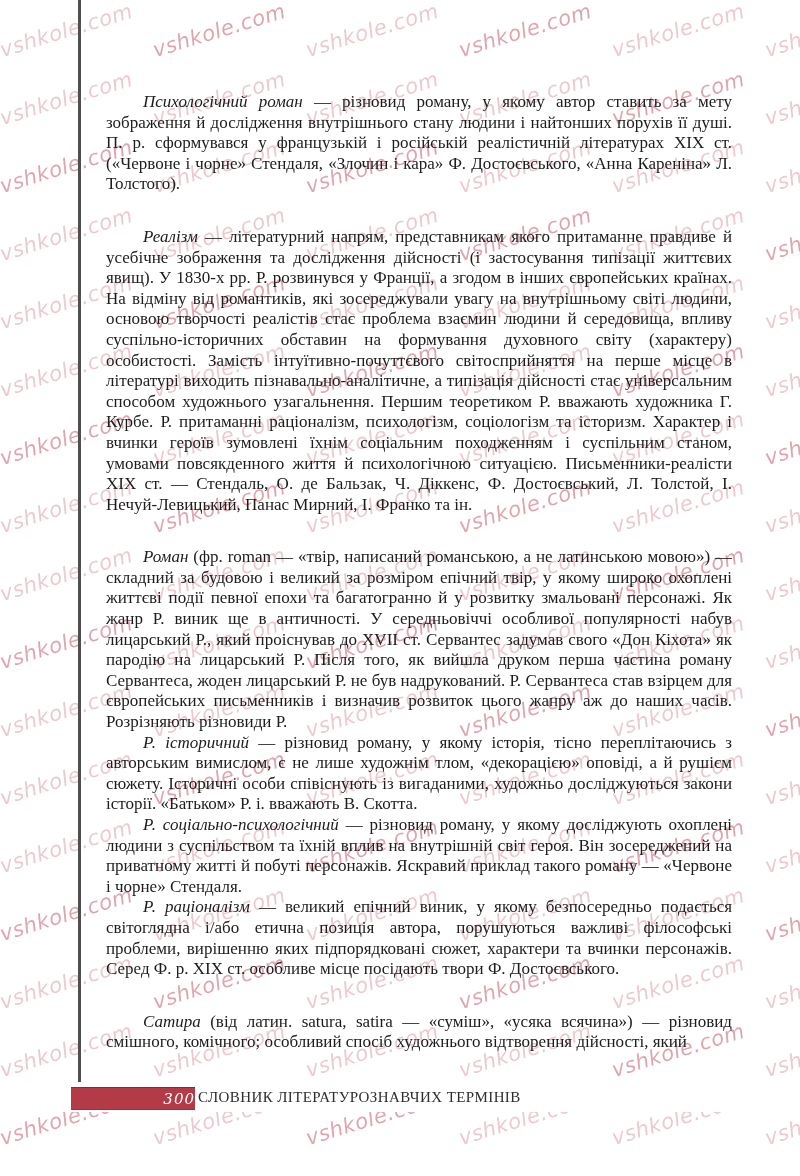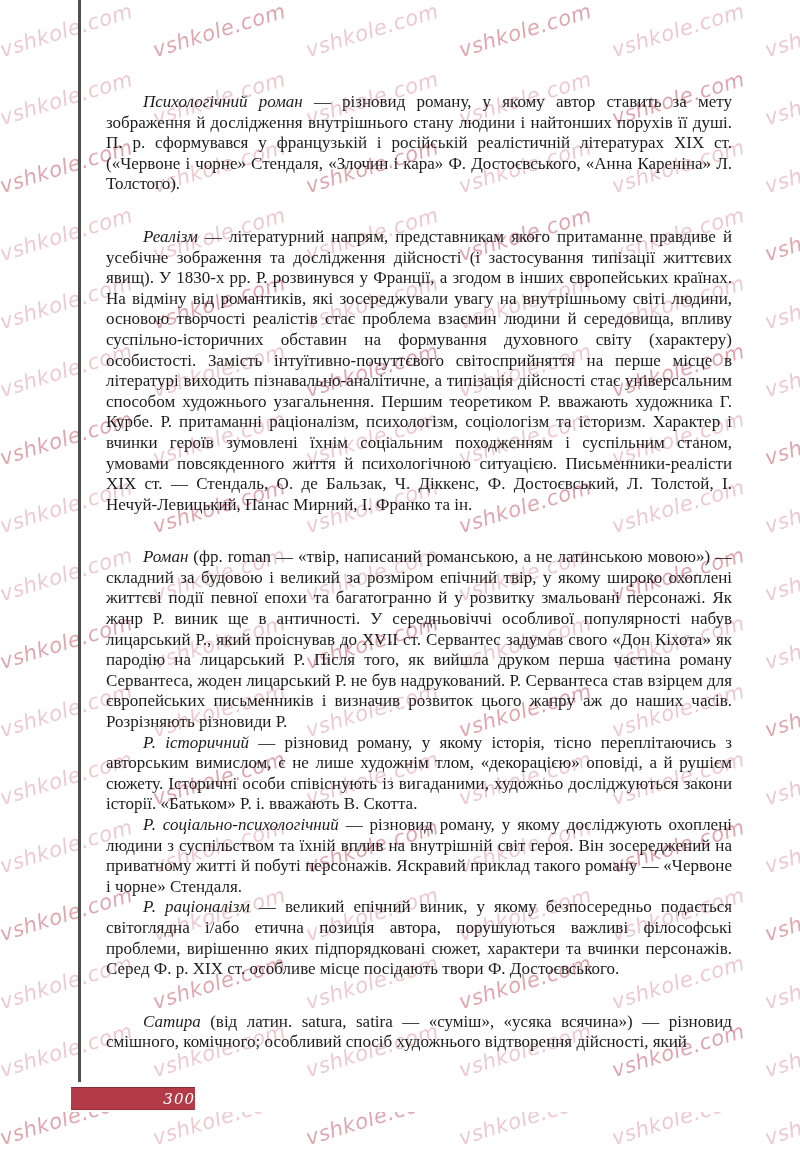--- a/index.html
+++ b/index.html
@@ -213,6 +213,7 @@
     <span class="pagenum">300</span>
   </div>
 
+  <div class="section-title">СЛОВНИК ЛІТЕРАТУРОЗНАВЧИХ ТЕРМІНІВ</div>
 
 </div>
 

